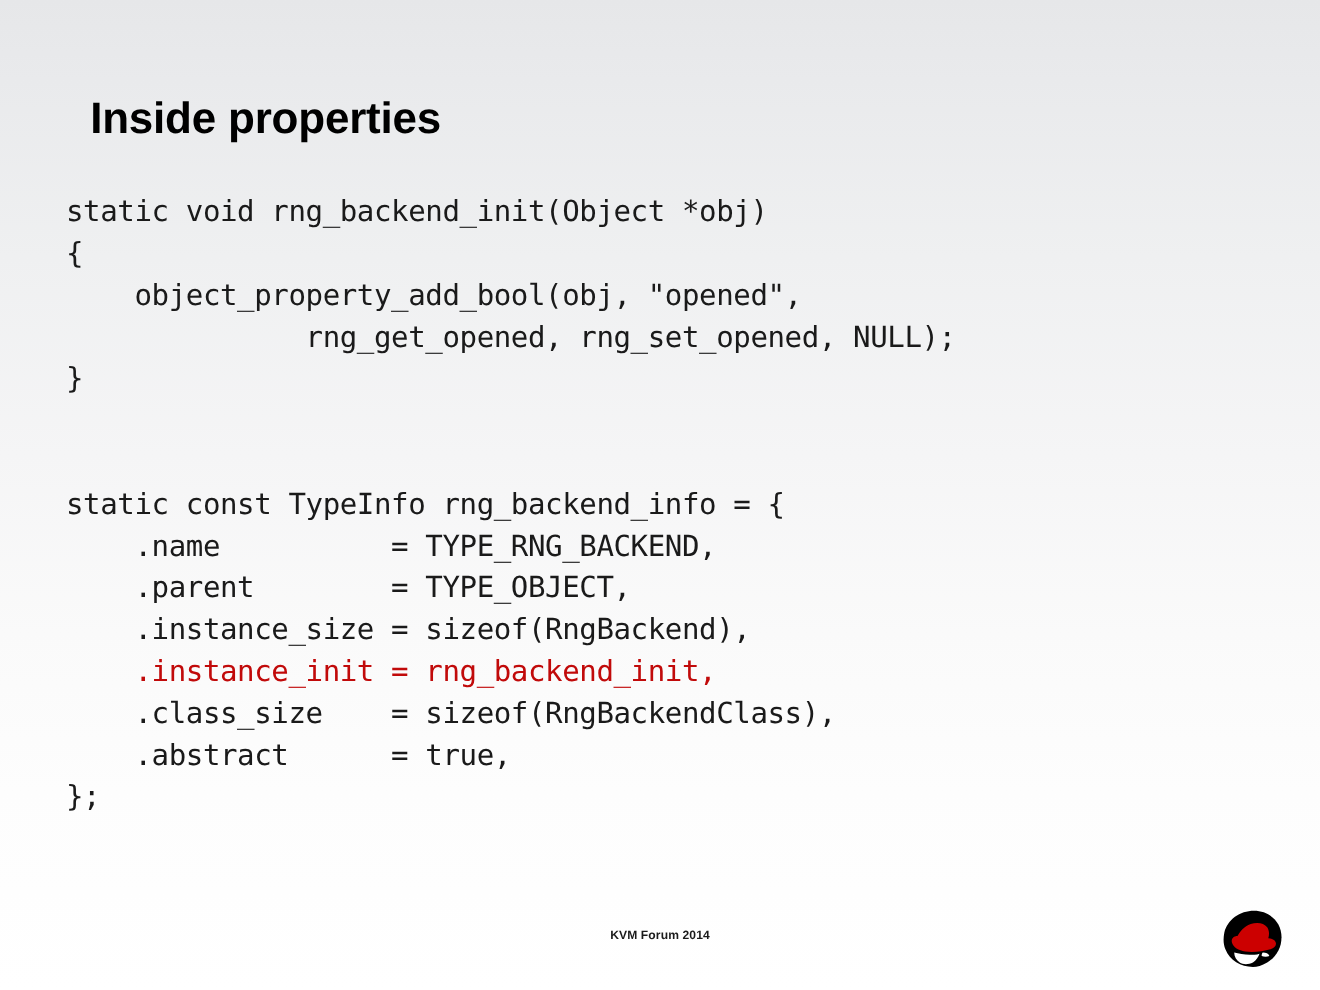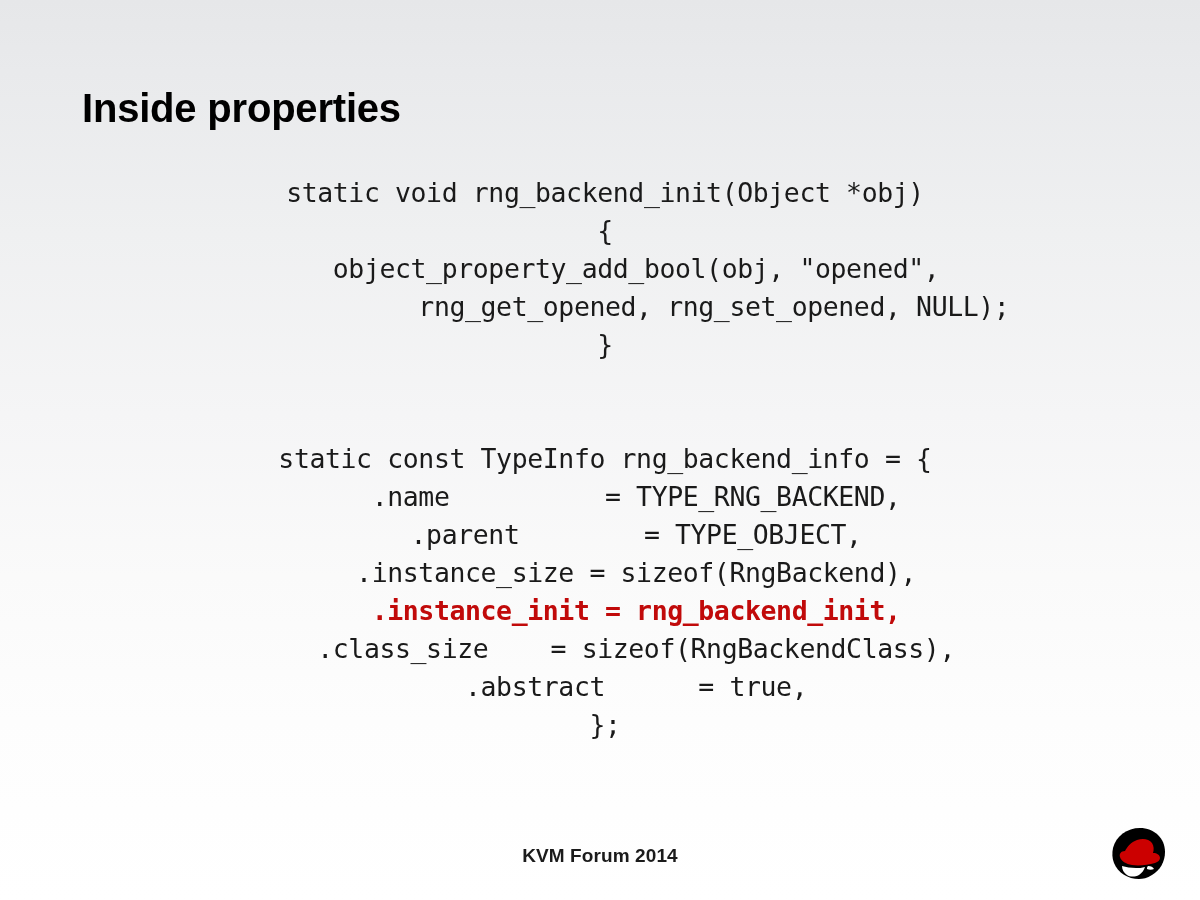--- a/index.html
+++ b/index.html
@@ -56,7 +56,6 @@
   .code-line {
     white-space: pre;
     min-height: 38px;
-    text-align: center;
   }
 
   .code-line.blank {

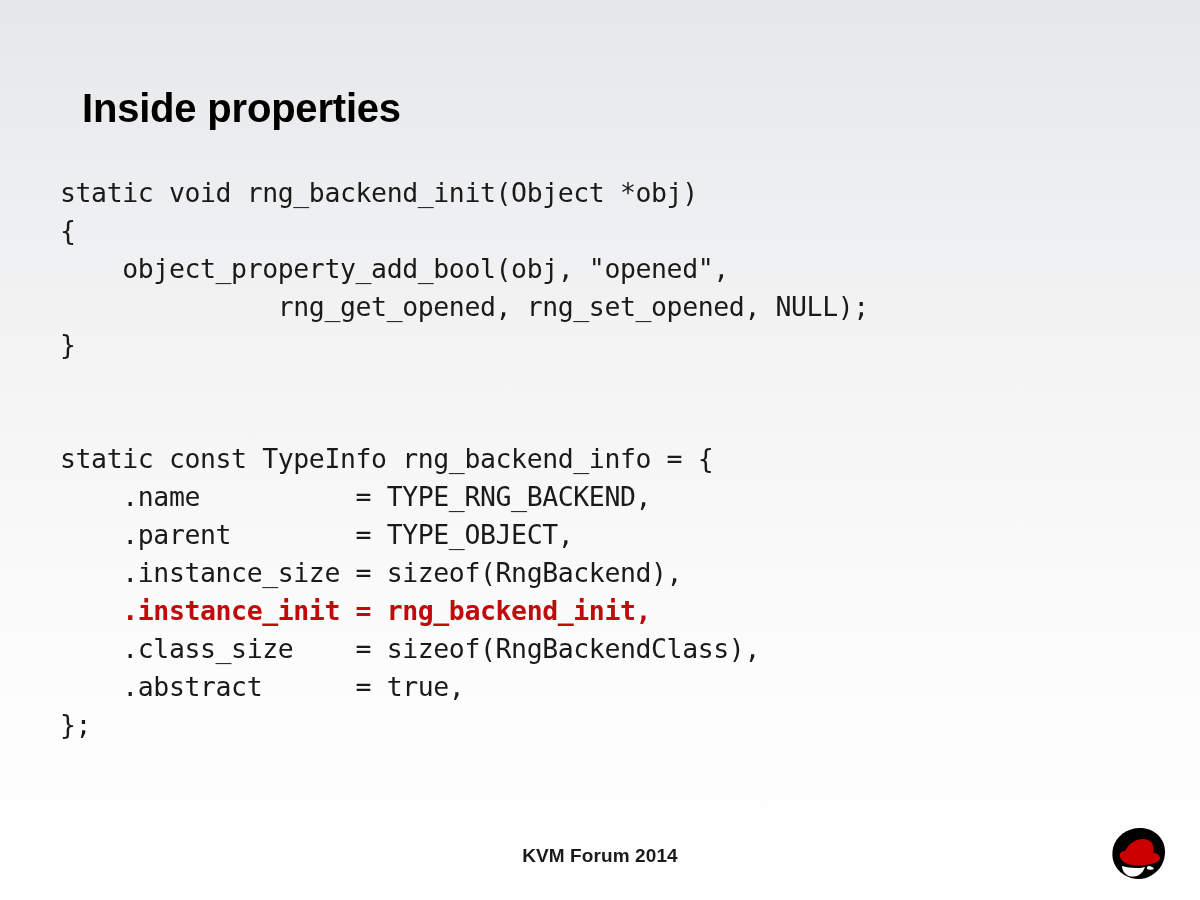--- a/index.html
+++ b/index.html
@@ -64,7 +64,7 @@
 
   .code-line.highlight {
     color: #c10a0a;
-    font-weight: bold;
+    font-weight: normal;
   }
 
   

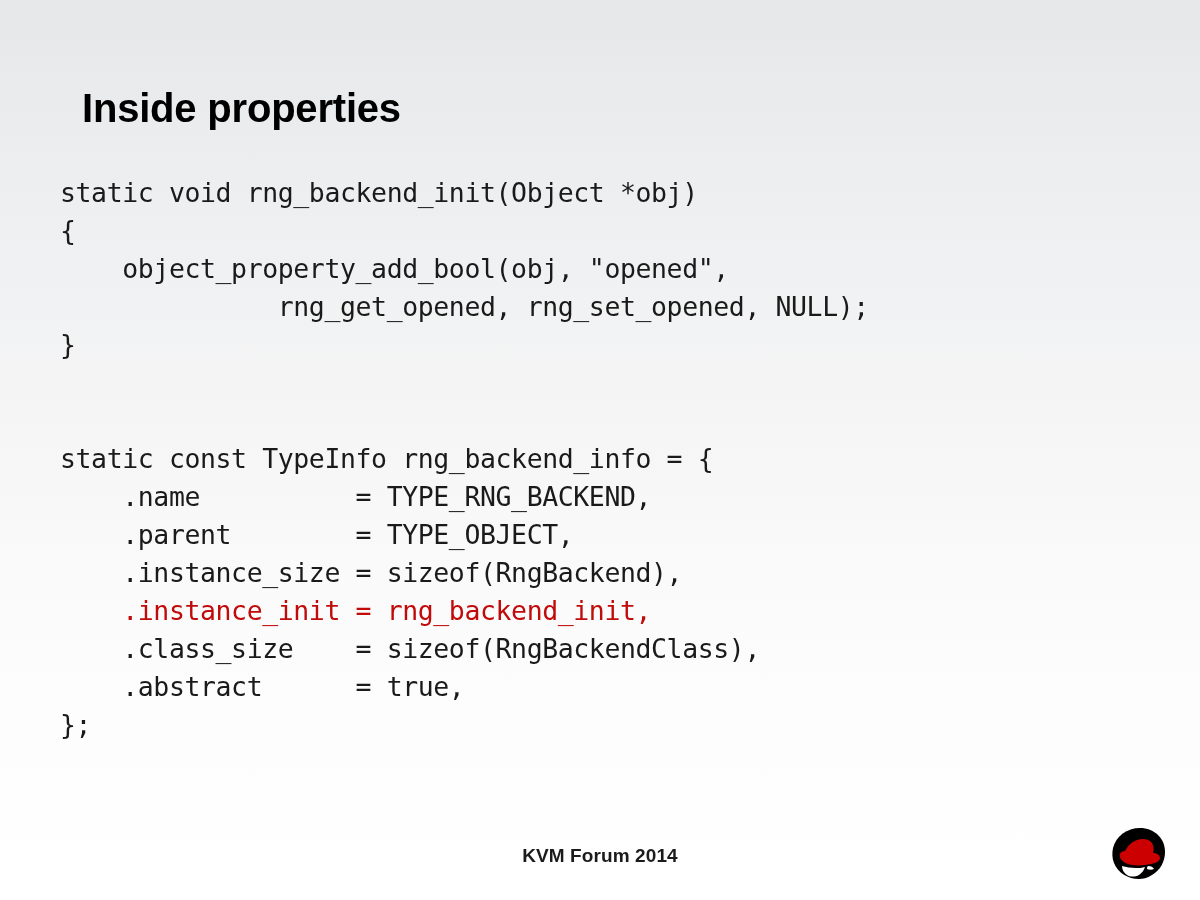--- a/index.html
+++ b/index.html
@@ -75,7 +75,7 @@
     top: 845px;
     text-align: center;
     font-family: "Liberation Sans", sans-serif;
-    font-size: 19px;
+    font-size: 11px;
     font-weight: bold;
     color: #1b1b1b;
     letter-spacing: 0.1px;

